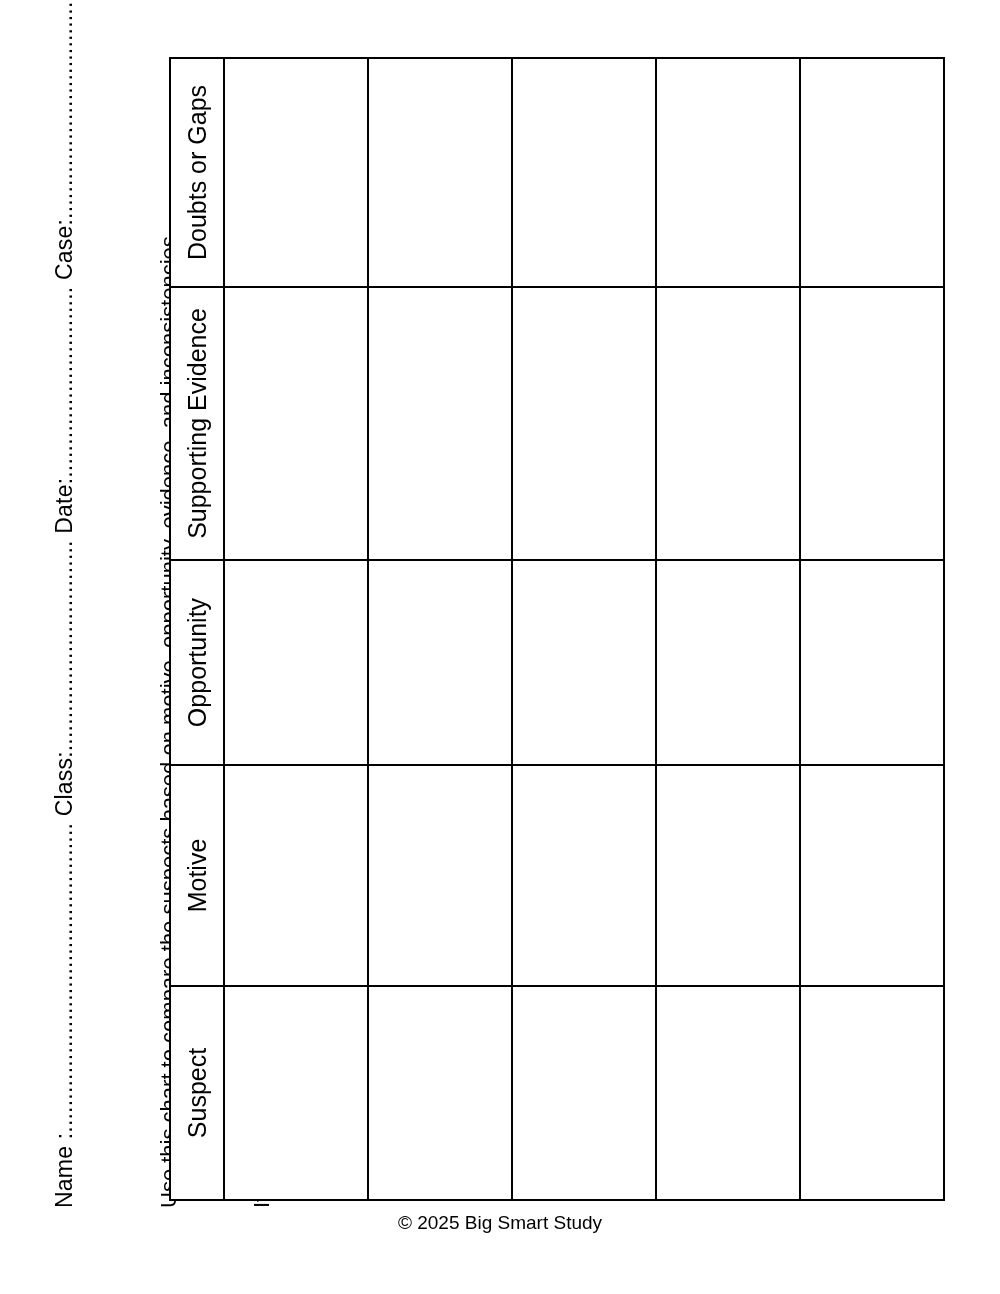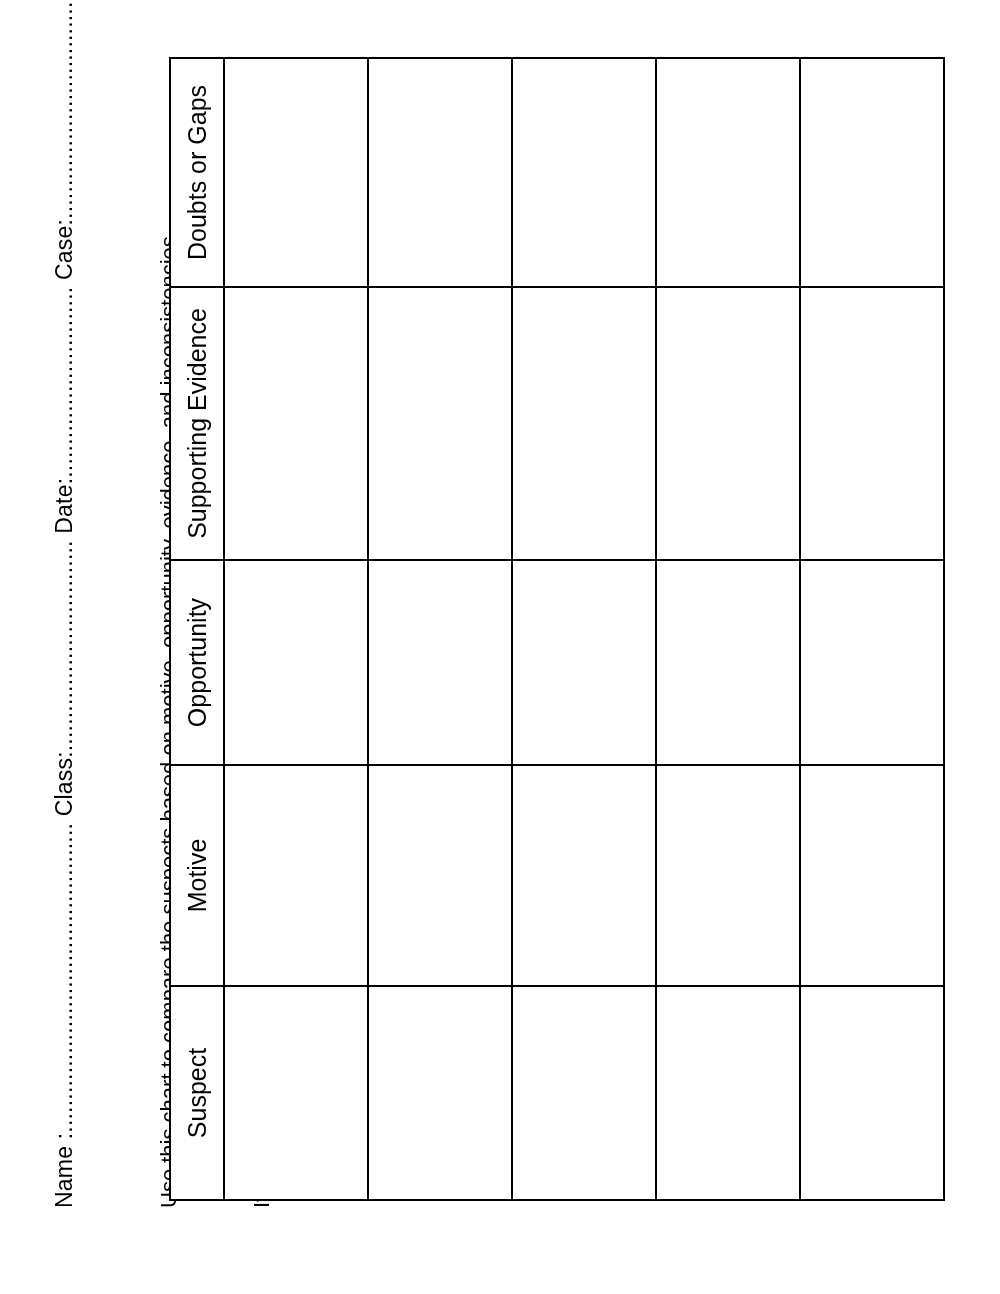--- a/index.html
+++ b/index.html
@@ -152,6 +152,7 @@
 
   </div>
 
+  <div class="footer">© 2025 Big Smart Study</div>
 
 </div>
 

